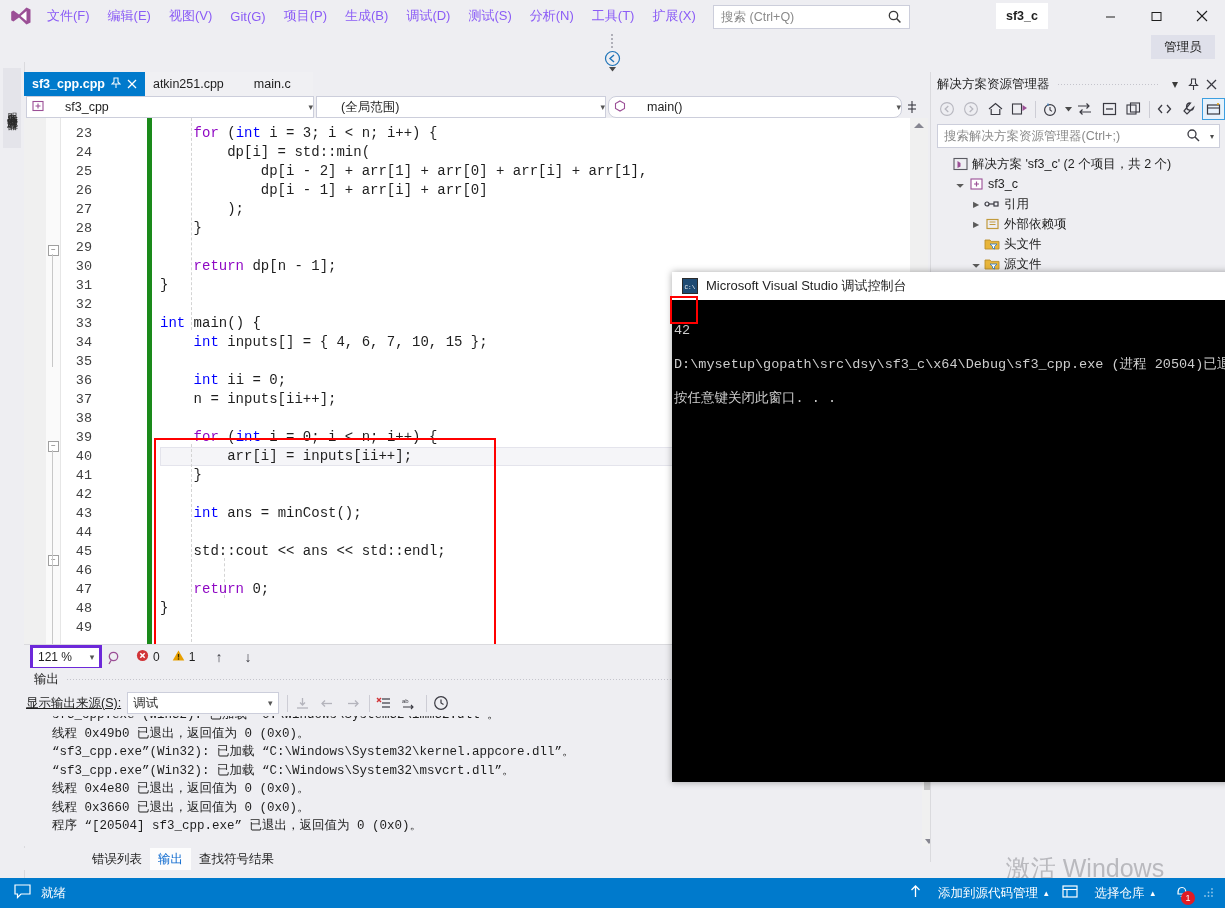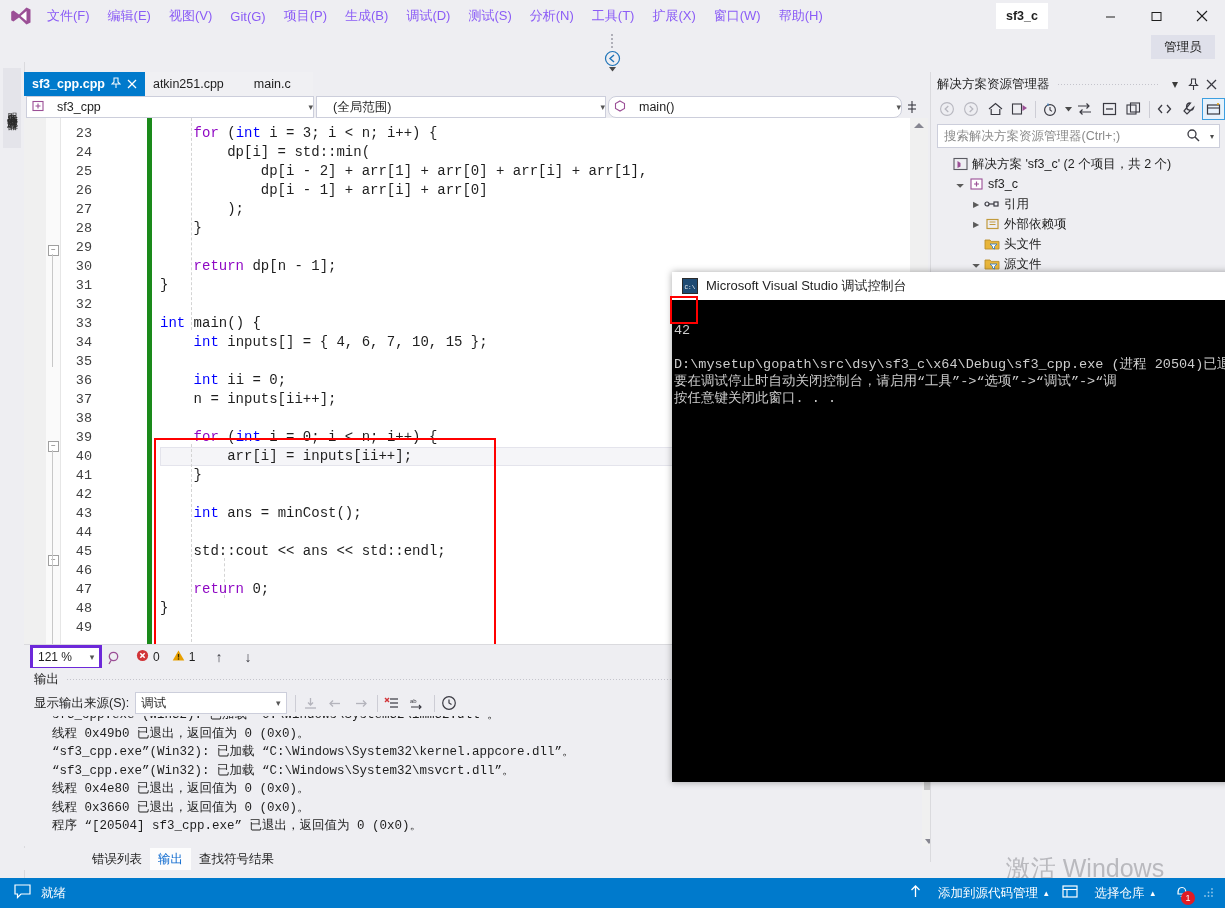--- a/index.html
+++ b/index.html
@@ -166,6 +166,15 @@
       <div class="menu-item">帮助(H)</div>
     </div>
 
+    <div class="searchbox">
+      <span class="ph">搜索 (Ctrl+Q)</span>
+      <span class="mag">
+        <svg width="16" height="16" viewBox="0 0 16 16">
+            <circle cx="6.5" cy="6.5" r="4.2" fill="none" stroke="#3a3a3a" stroke-width="1.3"></circle>
+            <line x1="9.6" y1="9.6" x2="13.4" y2="13.6" stroke="#3a3a3a" stroke-width="1.5"></line>
+          </svg>
+      </span>
+    </div>
 
     <div class="projbadge">sf3_c</div>
 

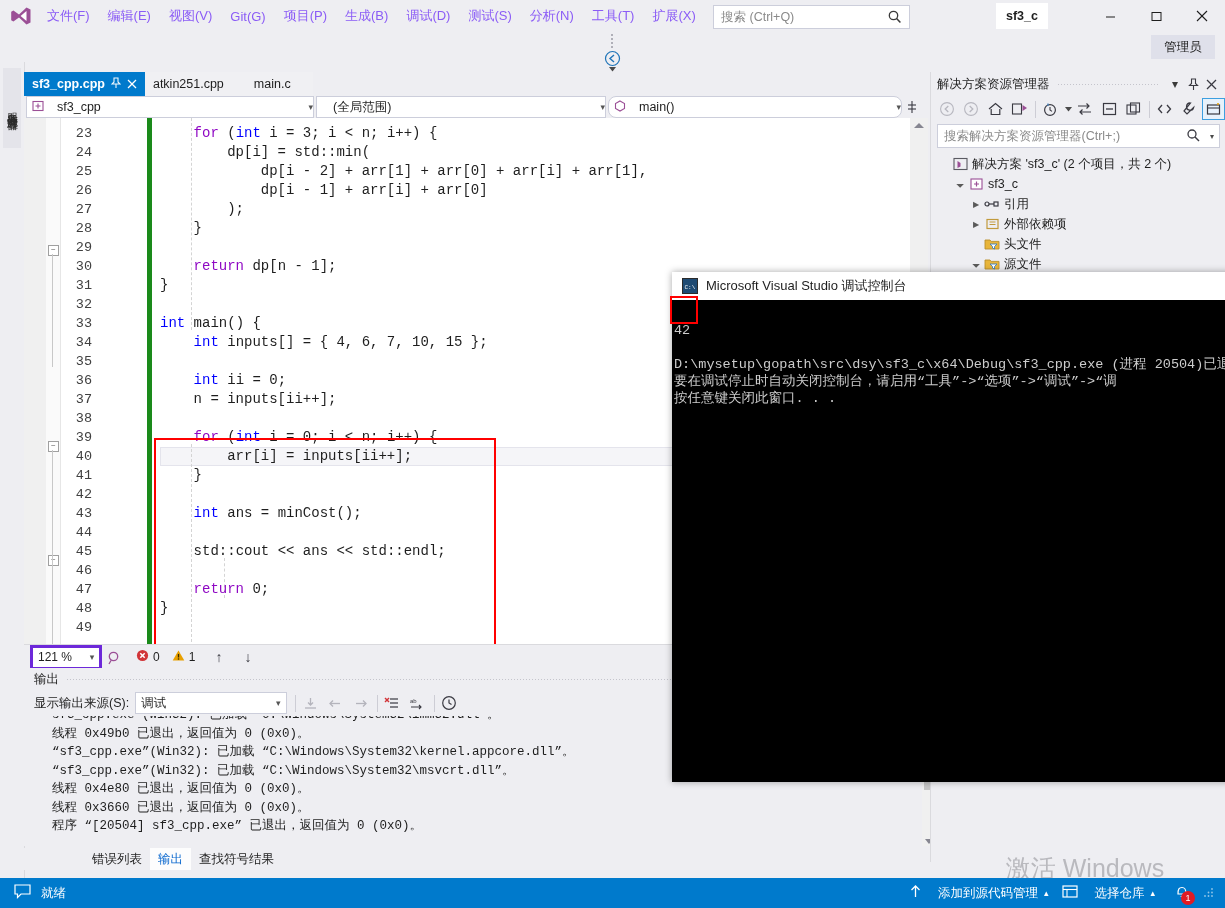--- a/index.html
+++ b/index.html
@@ -51,7 +51,7 @@
   
   .navbar{position:absolute;left:24px;top:96px;width:904px;height:22px;background:#eeeef2;display:flex;align-items:center;border-bottom:1px solid #dadade;}
   .navcombo{height:20px;background:#fff;border:1px solid #cccedb;display:flex;align-items:center;font-size:12.5px;padding-left:4px;margin-left:2px;}
-  .navcombo .cv{flex:1;white-space:nowrap;overflow:hidden;padding-left:12px;}
+  .navcombo .cv{flex:1;white-space:nowrap;overflow:hidden;padding-left:20px;}
 
   
   .editor{position:absolute;left:24px;top:118px;width:904px;height:526px;background:#fff;overflow:hidden;}

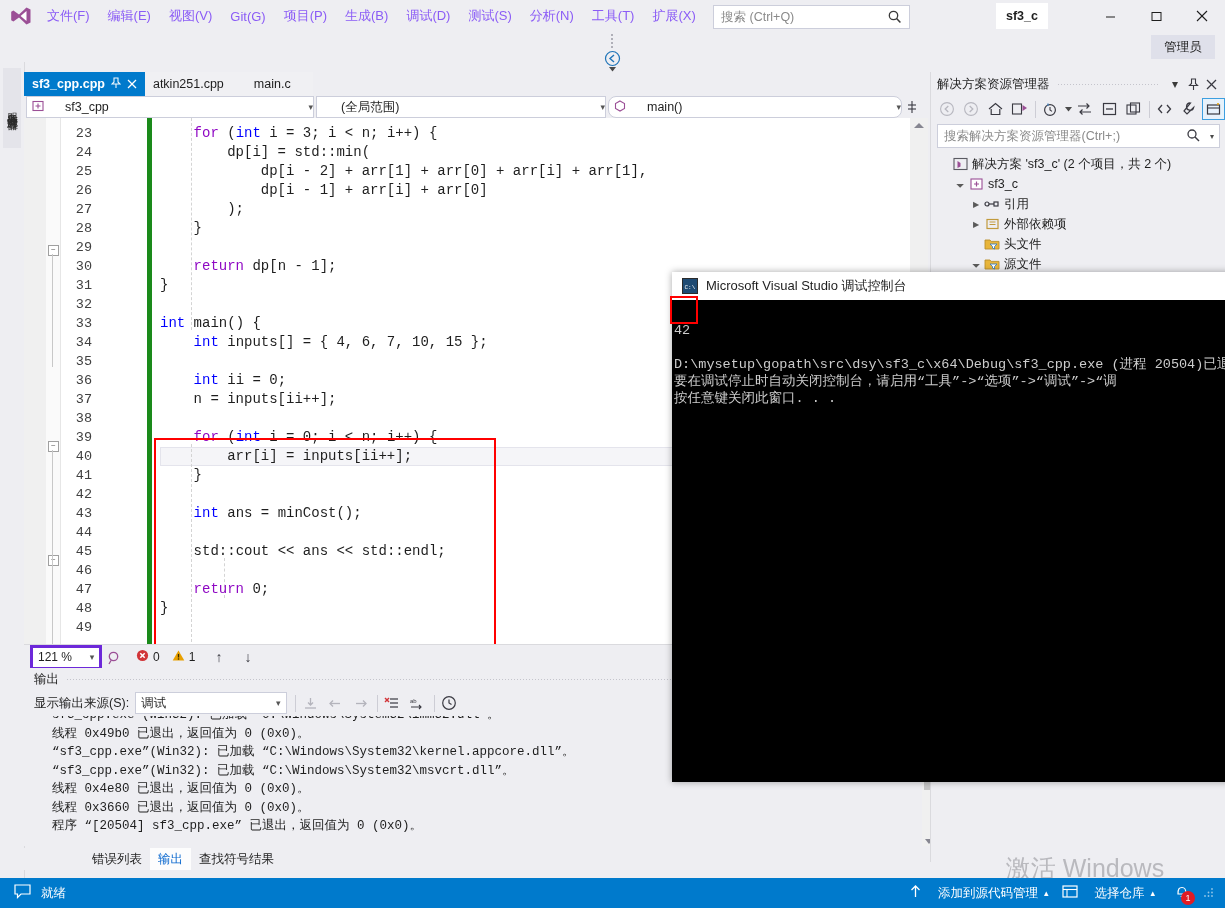--- a/index.html
+++ b/index.html
@@ -871,7 +871,7 @@
       </span>
       <span class="ct">Microsoft Visual Studio 调试控制台</span>
     </div>
-    <div class="consolebody" id="consolebody"><div class="ccl" style="top: 22px;">42</div><div class="ccl" style="top: 39px;"></div><div class="ccl" style="top: 56px;">D:\mysetup\gopath\src\dsy\sf3_c\x64\Debug\sf3_cpp.exe (进程 20504)已退</div><div class="ccl" style="top: 73px;">要在调试停止时自动关闭控制台，请启用“工具”-&gt;“选项”-&gt;“调试”-&gt;“调</div><div class="ccl" style="top: 90px;">按任意键关闭此窗口. . .</div></div>
+    <div class="consolebody" id="consolebody"><div class="ccl" style="top: 22px;">42</div><div class="ccl" style="top: 39px;"></div><div class="ccl" style="top: 56px;">D:\mysetup\gopath\src\dsy\sf3_c\x64\Debug\sf3_cpp.exe (进程 20504)已退</div><div class="ccl" style="top: 90px;">按任意键关闭此窗口. . .</div></div>
   </div>
   <div class="console-redbox"></div>
 

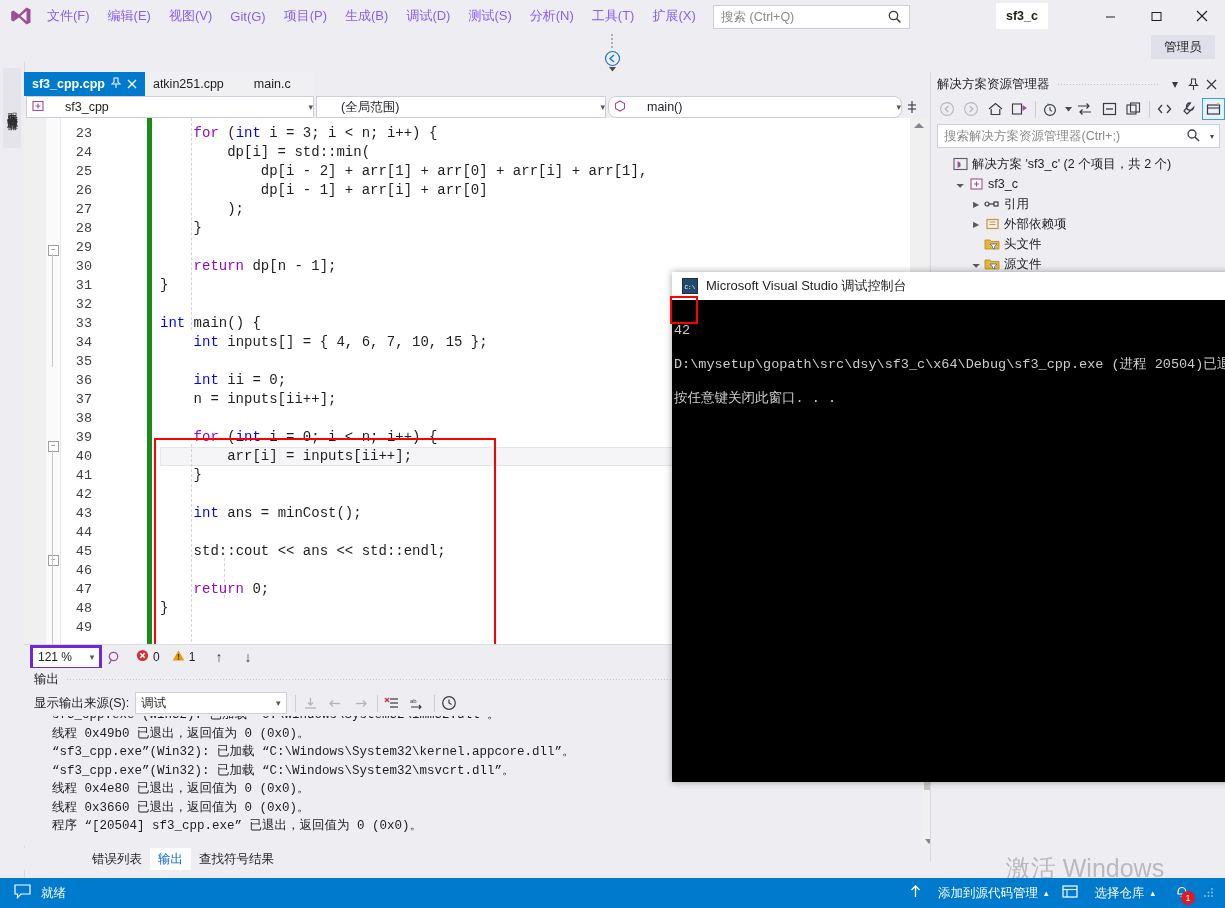--- a/index.html
+++ b/index.html
@@ -86,7 +86,7 @@
   .outhdr .t{font-size:12.5px;margin-left:10px;}
   .dots{flex:1;height:1px;margin:0 8px;background-image:repeating-linear-gradient(to right,#c4c4cc 0 1px,transparent 1px 3px);}
   .outtools{position:absolute;left:0;top:22px;width:904px;height:26px;display:flex;align-items:center;}
-  .outtools .lab{font-size:12.5px;margin-left:10px;}
+  .outtools .lab{font-size:12.5px;margin-left:2px;text-decoration:underline;}
   .outcombo{width:150px;height:20px;margin-left:6px;background:#fff;border:1px solid #cccedb;display:flex;align-items:center;font-size:12.5px;}
   .obtn{width:22px;height:22px;display:flex;align-items:center;justify-content:center;margin-left:3px;}
   .outbody{position:absolute;left:22px;top:48px;width:882px;height:130px;background:#eeeef2;overflow:hidden;font-family:"Liberation Mono","DejaVu Sans Mono",monospace;font-size:12.5px;line-height:18.5px;color:#1e1e1e;white-space:pre;}

